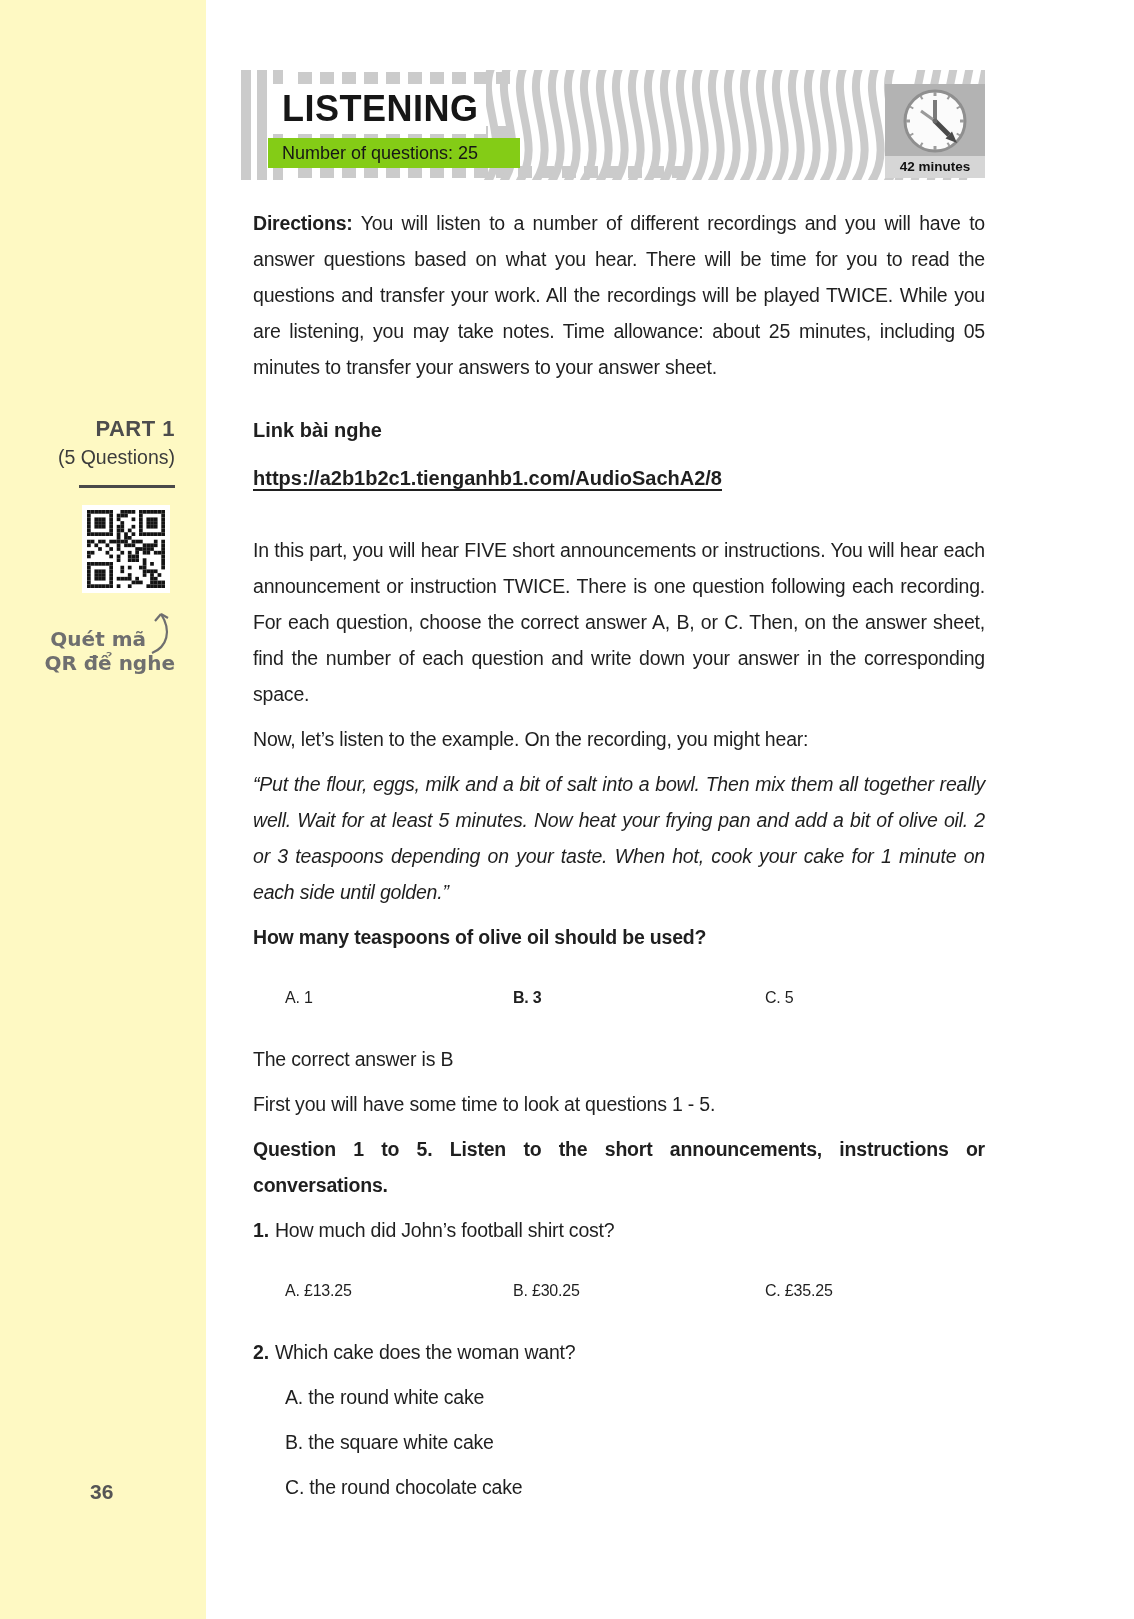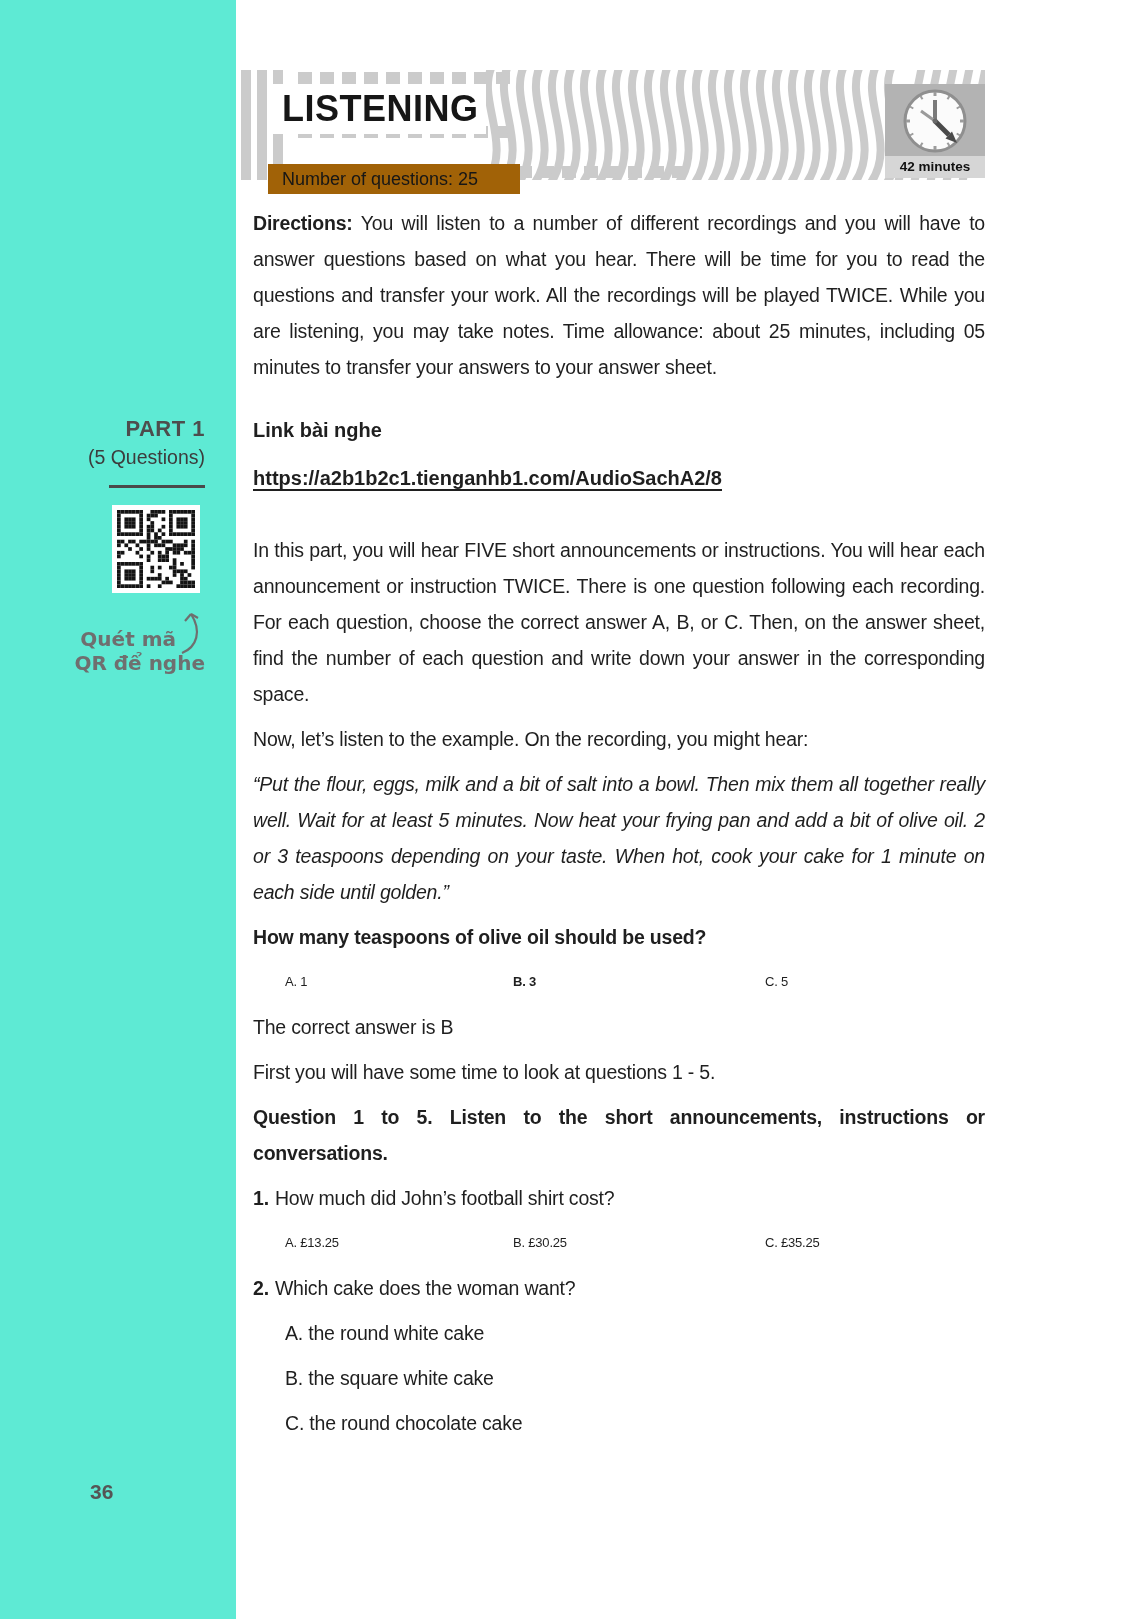--- a/index.html
+++ b/index.html
@@ -24,7 +24,7 @@
   .banner svg.waves{position:absolute;left:0;top:0;width:745px;height:110px;}
   .banner-titlebox{position:absolute;left:28px;top:14px;width:218px;height:50px;background:#fff;}
   .banner-title{margin:0;padding:2px 0 0 14px;font-size:36px;font-weight:700;letter-spacing:.5px;color:#161616;line-height:46px;}
-  .banner-subbox{position:absolute;left:28px;top:68px;width:252px;height:30px;background:#a16207;margin-top:26px;}
+  .banner-subbox{position:absolute;left:28px;top:68px;width:252px;height:30px;background:#84cc16;}
   .banner-subtitle{padding-left:14px;font-size:18px;color:#161616;line-height:30px;}
   .timer-badge{position:absolute;right:0;top:14px;width:100px;height:94px;background:#b3b3b3;}
   .timer-badge svg{display:block;width:100px;height:72px;}

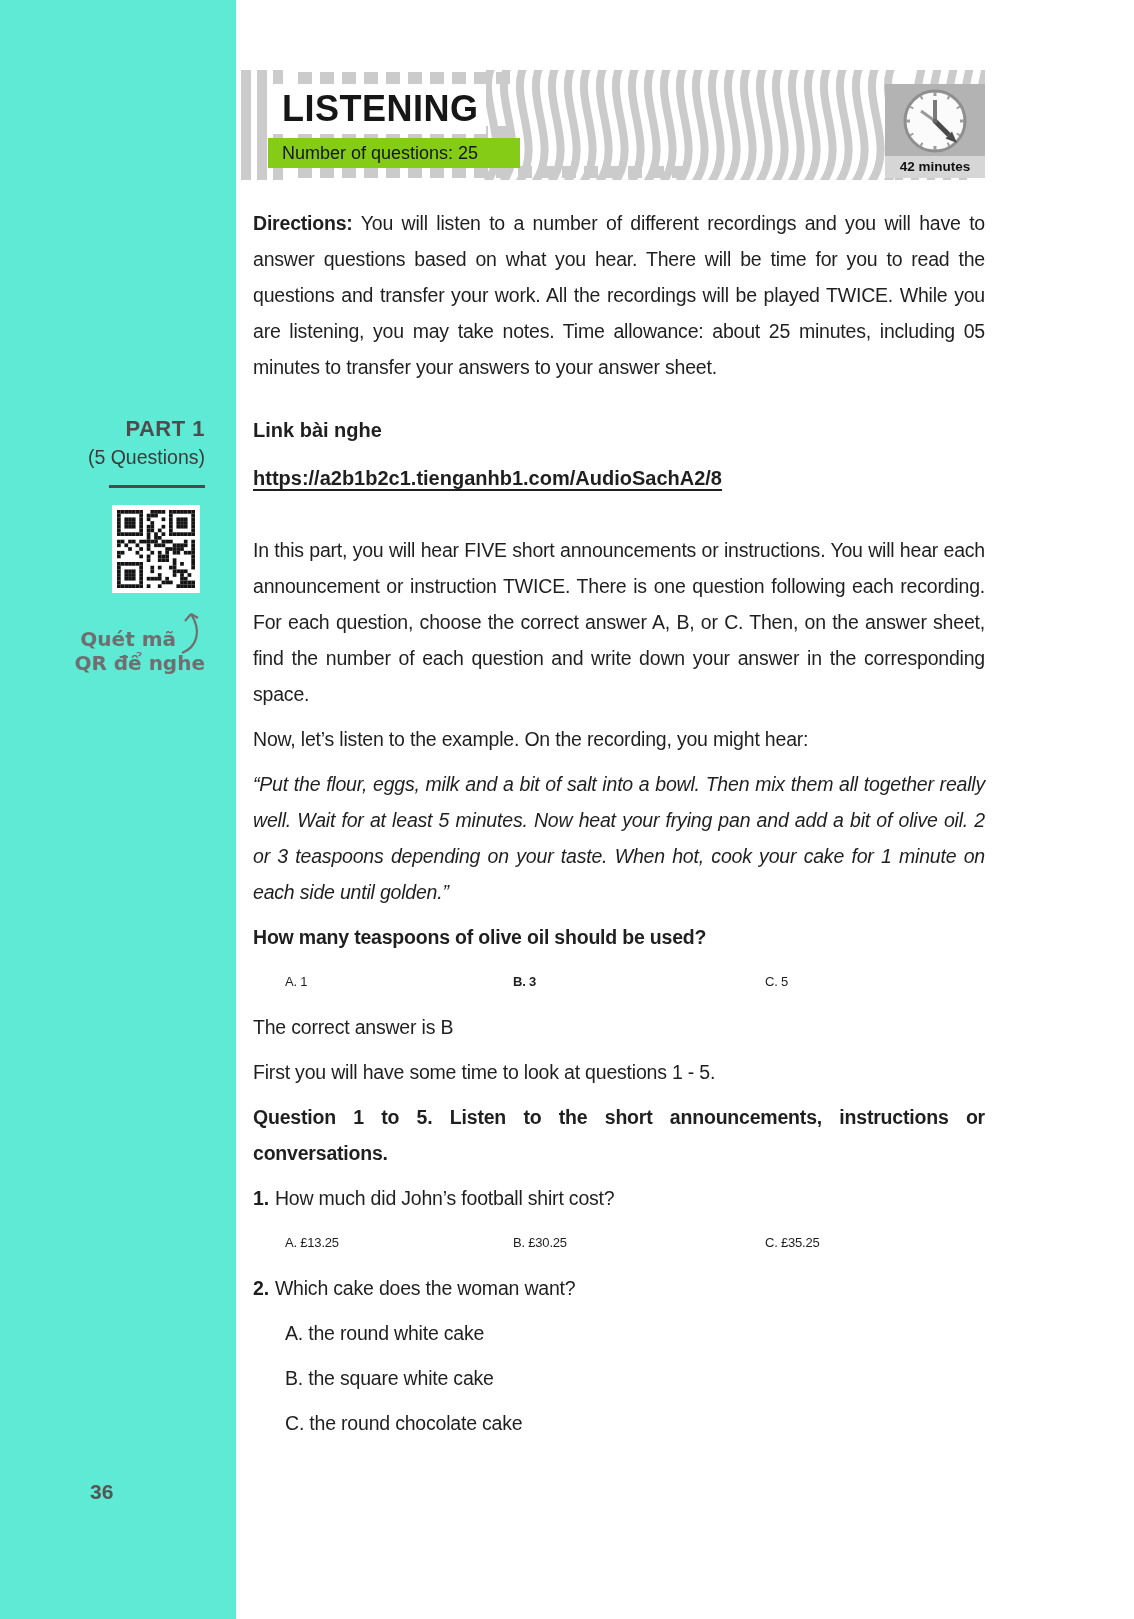--- a/index.html
+++ b/index.html
@@ -6,7 +6,7 @@
   .page{position:relative;width:1134px;height:1619px;background:#ffffff;overflow:hidden;
         font-family:"Liberation Sans",sans-serif;color:#1f1f1f;}
   
-  .side-strip{position:absolute;left:0;top:0;width:236px;height:1619px;background:#5eead4;}
+  .side-strip{position:absolute;left:0;top:0;width:206px;height:1619px;background:#fef9c3;}
   .part-block{position:absolute;top:416px;right:31px;width:175px;text-align:right;}
   .part-label{font-size:22px;font-weight:700;color:#4d4d4d;letter-spacing:.5px;line-height:26px;}
   .part-questions{font-size:19.5px;color:#3c3c3c;line-height:30px;}

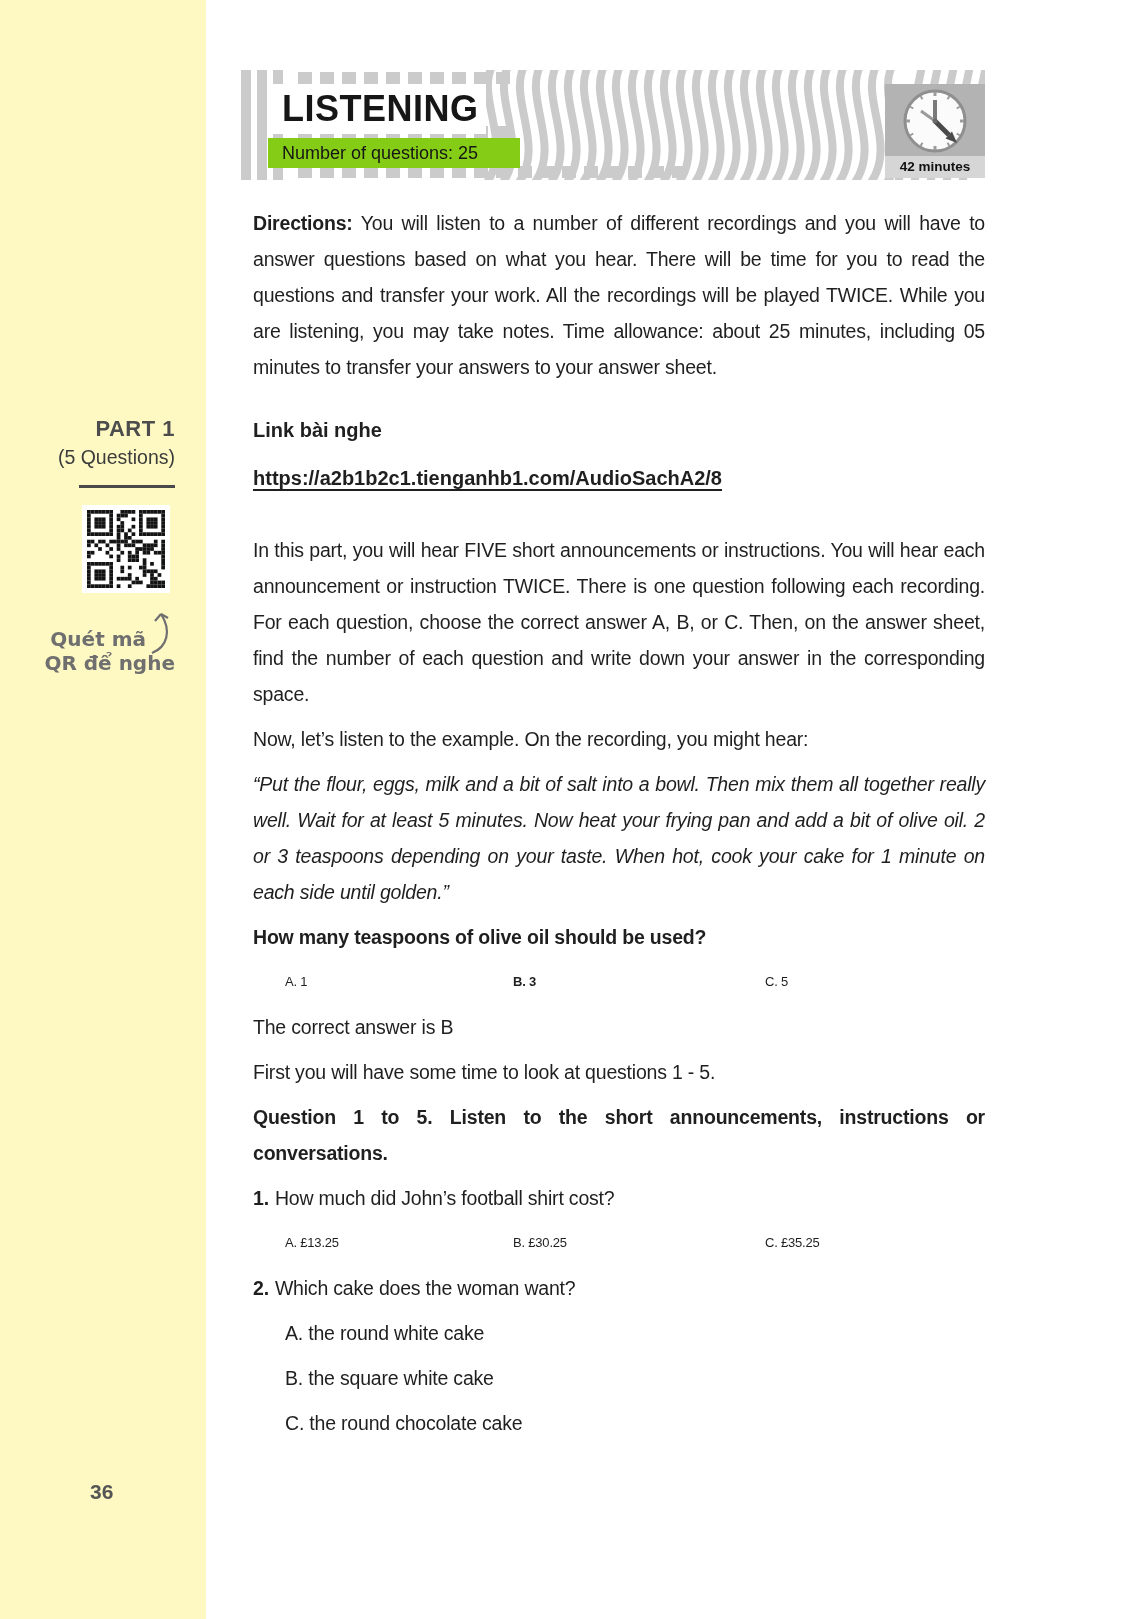--- a/index.html
+++ b/index.html
@@ -40,7 +40,7 @@
   .audio-url{display:inline-block;margin:9px 0;font-size:20px;line-height:30px;color:#1f1f1f;
              text-decoration:underline;text-underline-offset:4px;font-weight:bold;}
   .options-row{display:grid;grid-template-columns:228px 252px 1fr;padding-left:32px;
-               margin:9px 0;font-size:13px;line-height:36px;letter-spacing:-.2px;}
+               margin:25px 0;font-size:16px;line-height:36px;letter-spacing:-.2px;}
   .options-col{margin:9px 0 9px 32px;font-size:19.5px;letter-spacing:-.2px;}
   .options-col .opt{line-height:36px;margin:9px 0;}
   .qnum{font-weight:700;margin-right:6px;}

